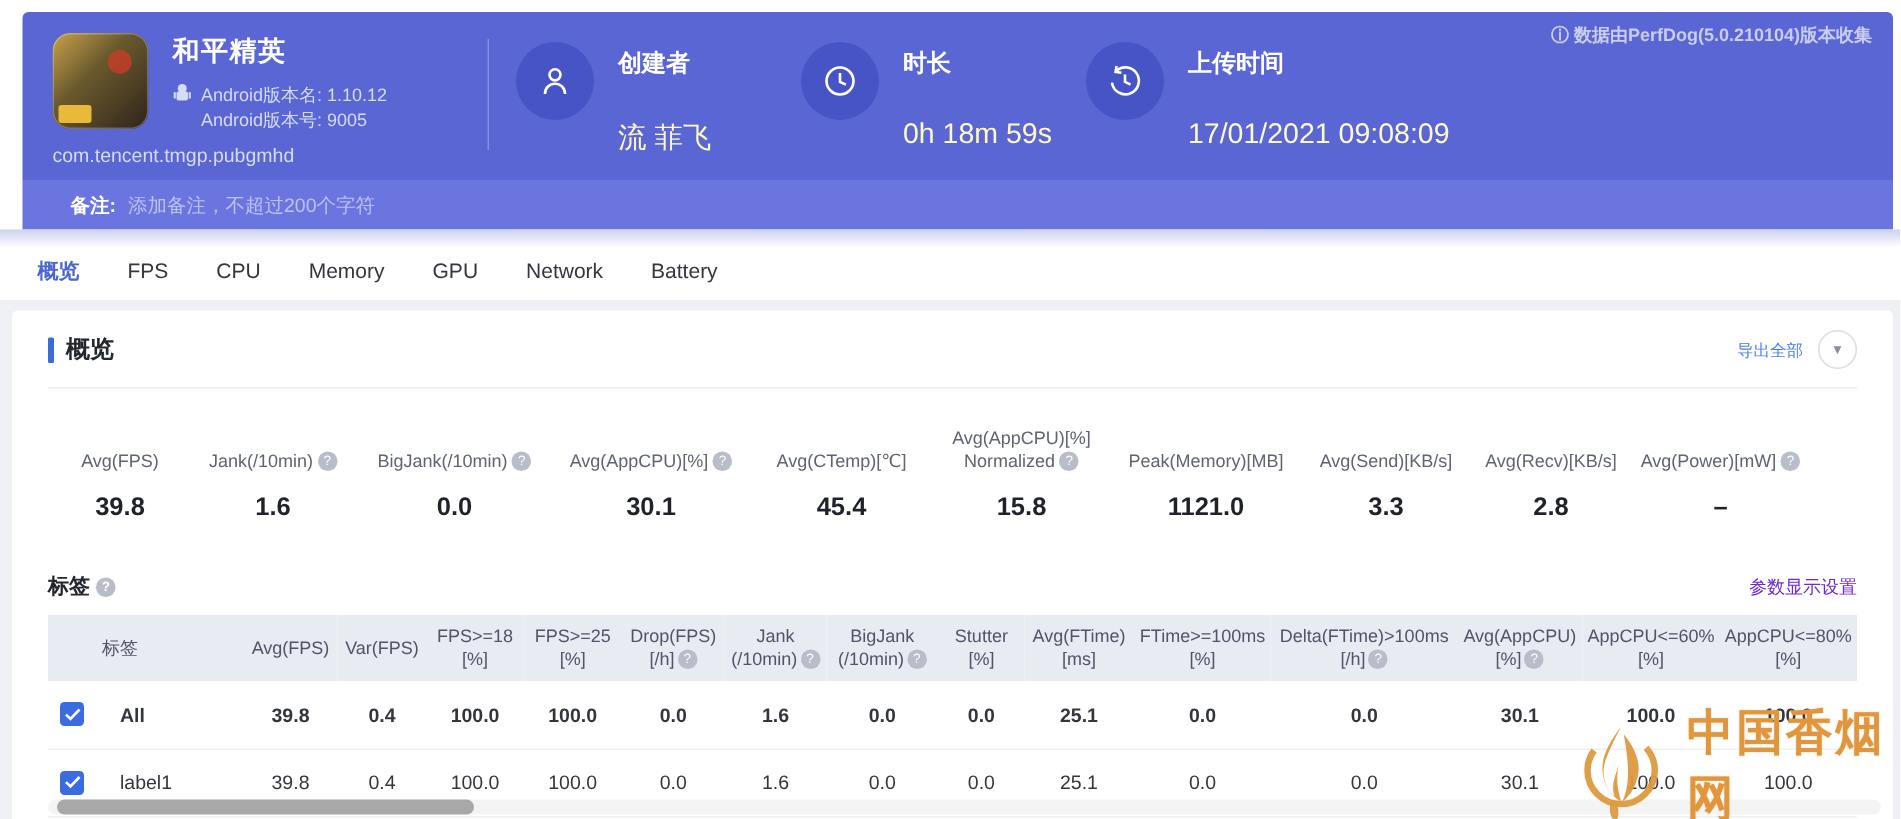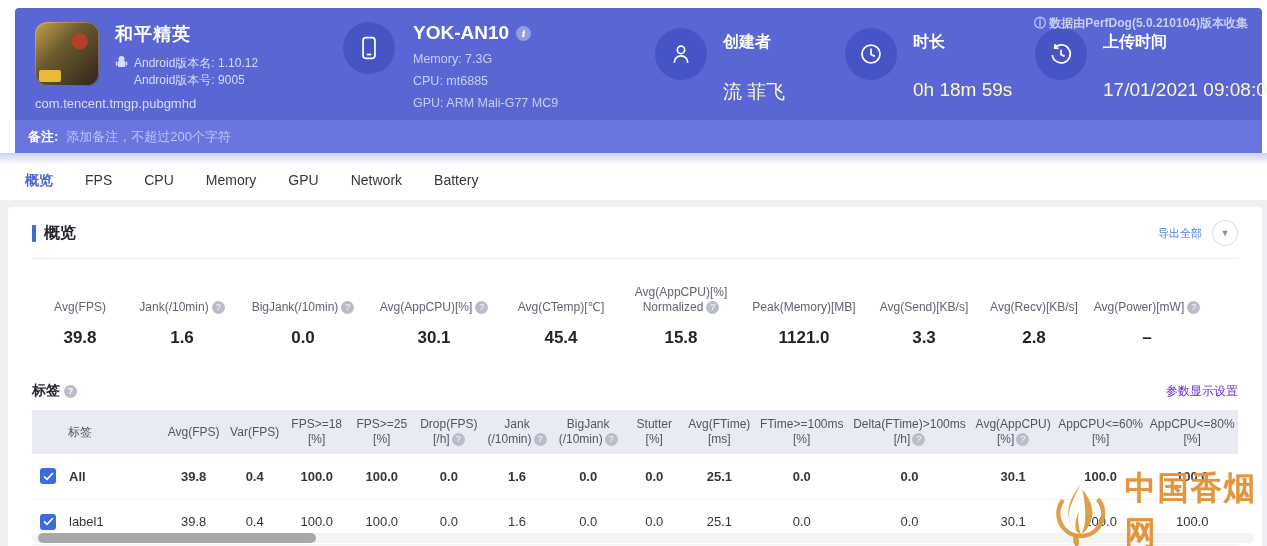--- a/index.html
+++ b/index.html
@@ -140,23 +140,6 @@
 
       <div class="vsep"></div>
 
-      <div class="dev-block">
-        <div class="hdr-circle">
-          <svg class="ic" width="26" height="26" viewBox="0 0 24 24" fill="none" stroke="#fff" stroke-width="1.6">
-            <rect x="6.5" y="2.5" width="11" height="19" rx="2.5"></rect>
-              <line x1="10" y1="18" x2="14" y2="18"></line>
-          </svg>
-        </div>
-        <div>
-          <div class="dev-model">
-            <span>YOK-AN10</span>
-            <span class="iinfo">i</span>
-          </div>
-          <div class="dev-line">Memory: 7.3G</div>
-          <div class="dev-line">CPU: mt6885</div>
-          <div class="dev-line">GPU: ARM Mali-G77 MC9</div>
-        </div>
-      </div>
 
       <div class="meta-block">
         <div class="hdr-circle">

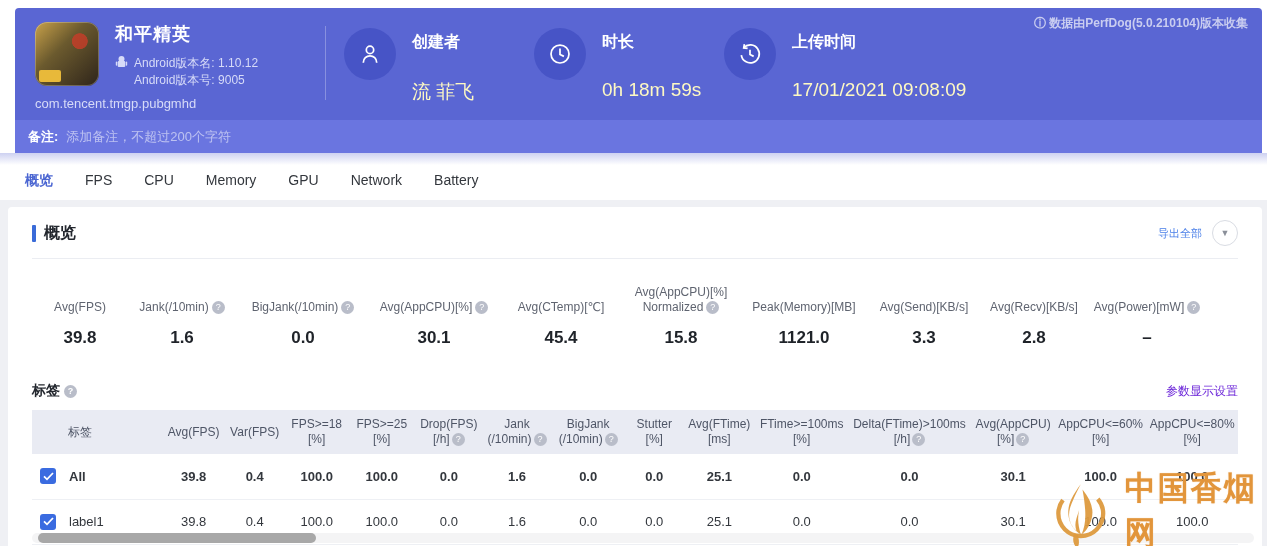--- a/index.html
+++ b/index.html
@@ -39,7 +39,7 @@
 
   
   .remark { position:absolute; left:15px; right:5px; top:120px; height:33px;
-      background:#6a75e0; display:flex; align-items:center; padding-left:13px;
+      background:#6a75e0; display:flex; align-items:center; padding-left:32px;
       font-size:13px; cursor:text; }
   .remark b { color:#fff; font-weight:bold; margin-right:8px; }
   .remark span.ph { color:rgba(255,255,255,.55); }

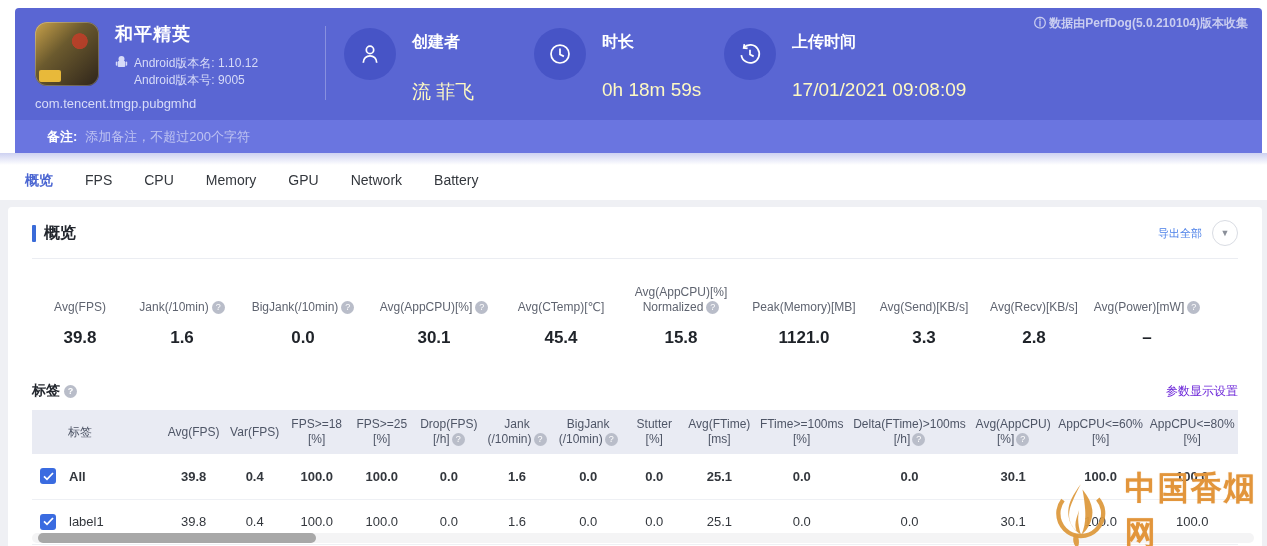--- a/index.html
+++ b/index.html
@@ -85,7 +85,7 @@
   td.lblcol { text-align:left !important; padding-left:8px !important; }
   .h2row { display:flex; align-items:center; justify-content:center; gap:2px; }
   tr.bold td { font-weight:bold; color:#1f2329; }
-  .rowlabel { display:flex; align-items:center; gap:13px; }
+  .rowlabel { display:flex; align-items:center; gap:24px; }
   .cb { width:16px; height:16px; border-radius:3px; background:#3a6be0; display:inline-flex;
       align-items:center; justify-content:center; cursor:pointer; flex-shrink:0; }
 

